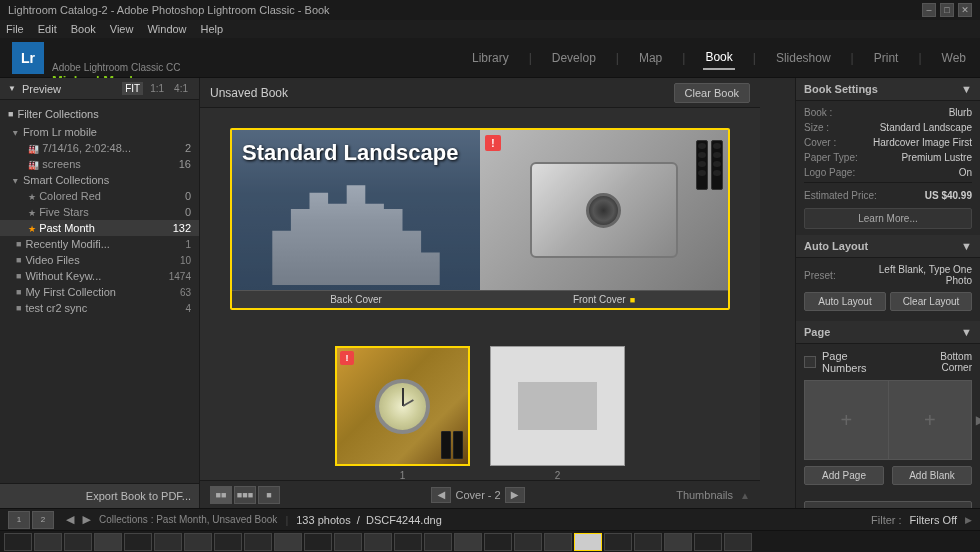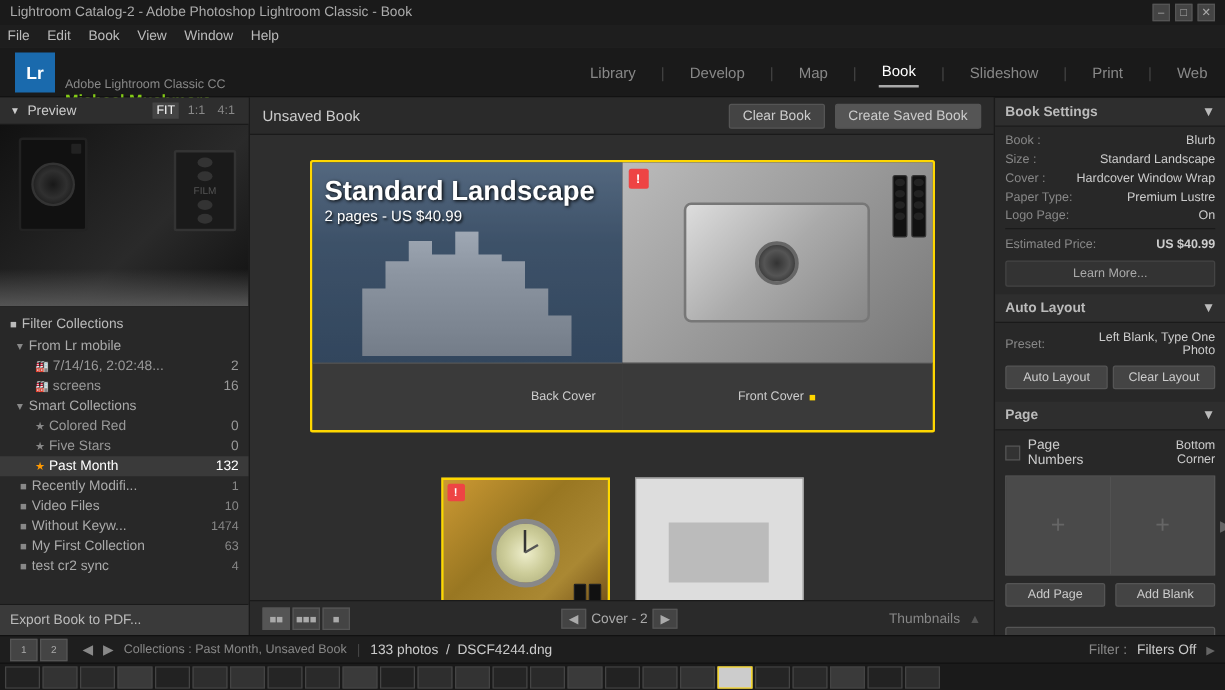--- a/index.html
+++ b/index.html
@@ -310,7 +310,6 @@
       <div class="book-toolbar-left">Unsaved Book</div>
       <div class="book-toolbar-right">
         <button class="btn">Clear Book</button>
-        <button class="btn btn-primary">Create Saved Book</button>
       </div>
     </div>
 

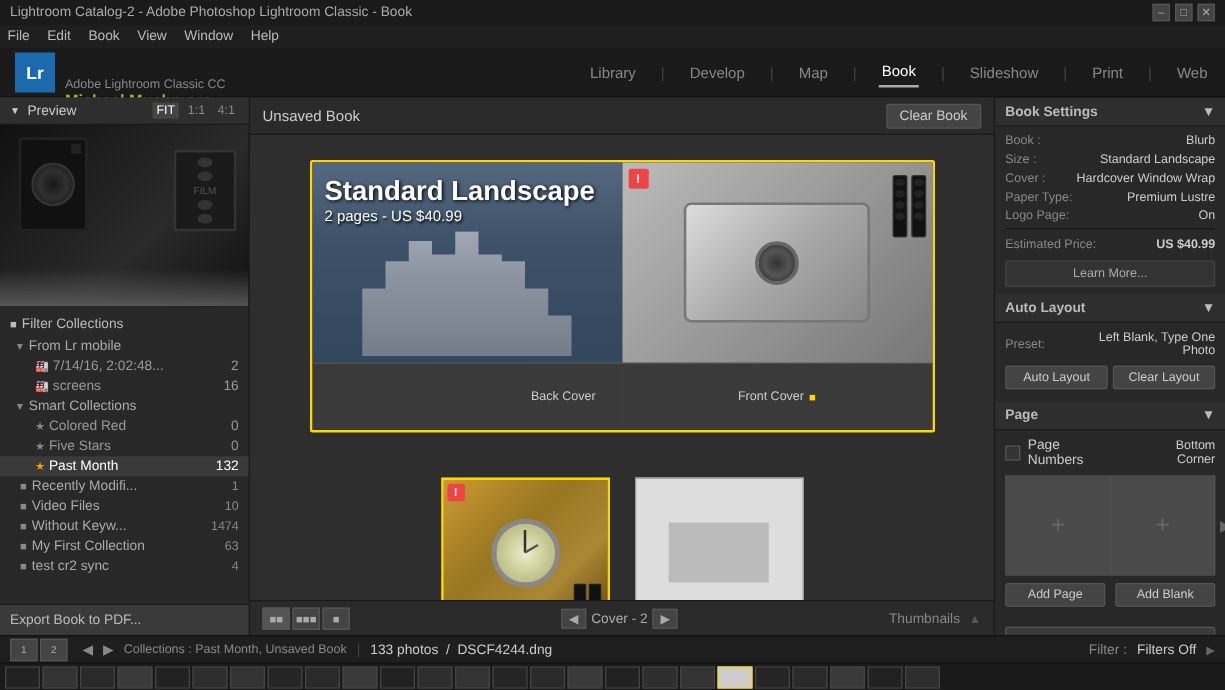--- a/index.html
+++ b/index.html
@@ -95,7 +95,7 @@
     .view-icon.active { background: #555; }
 
     
-    .right-sidebar { width: 185px; background: #282828; border-left: 1px solid #1a1a1a; display: flex; flex-direction: column; overflow-y: auto; }
+    .right-sidebar { width: 185px; background: #282828; border-left: 1px solid #1a1a1a; display: flex; flex-direction: column; overflow-y: auto; margin-left: 35px; }
     .panel-header { padding: 5px 8px; background: #2e2e2e; display: flex; align-items: center; justify-content: space-between; border-bottom: 1px solid #1a1a1a; cursor: pointer; }
     .panel-header span { font-size: 11px; color: #bbb; font-weight: bold; }
     .panel-content { padding: 6px 8px; }

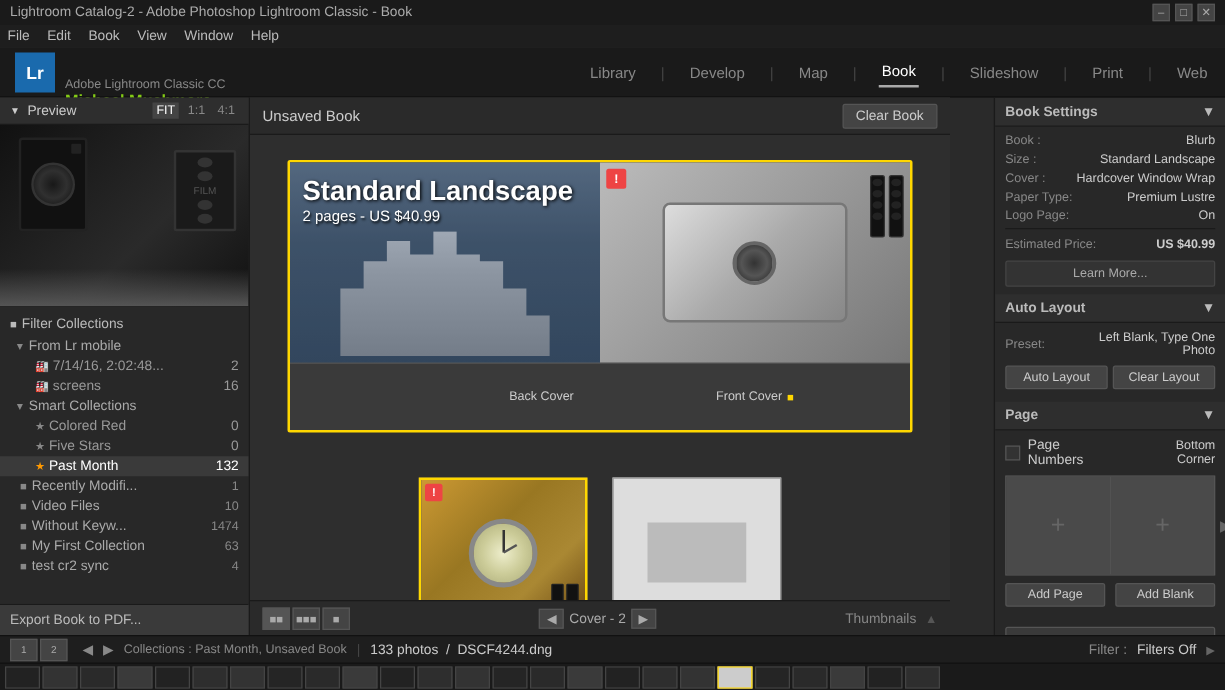--- a/index.html
+++ b/index.html
@@ -435,7 +435,7 @@
       </div>
       <div class="setting-row">
         <span class="setting-label">Cover :</span>
-        <span class="setting-value">Hardcover Window Wrap</span>
+        <span class="setting-value">Hardcover Image First</span>
       </div>
       <div class="setting-row">
         <span class="setting-label">Paper Type:</span>

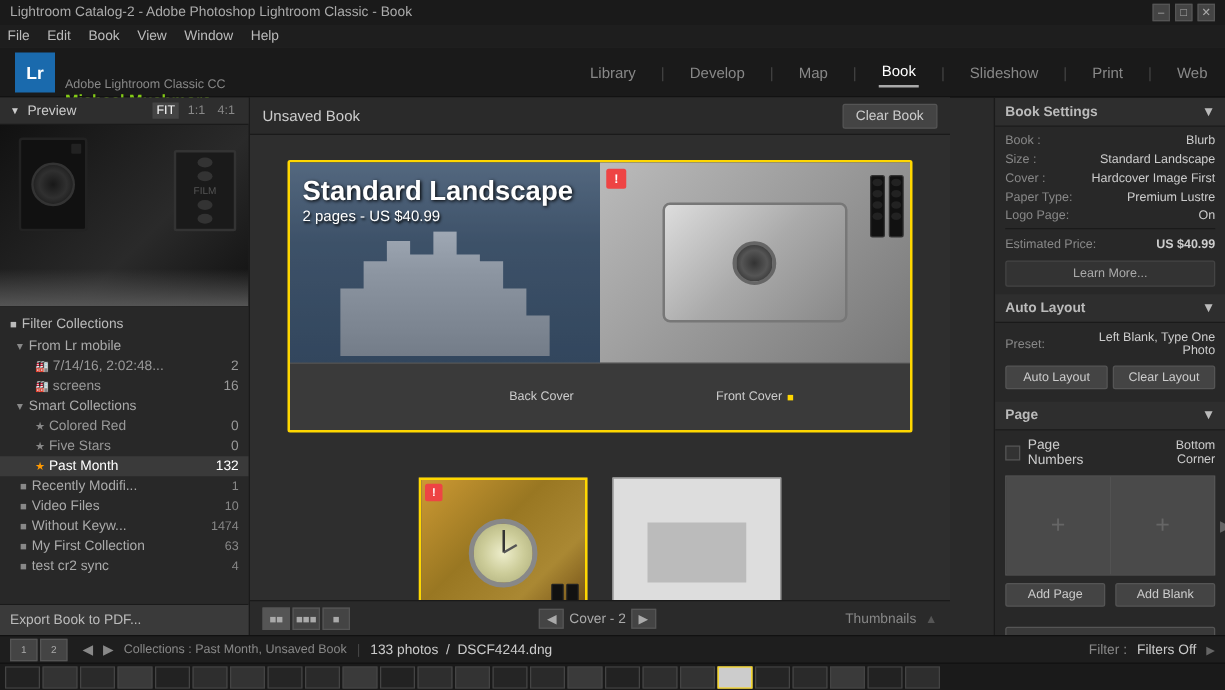--- a/index.html
+++ b/index.html
@@ -191,24 +191,6 @@
         <span class="preview-ratio active">FIT</span>
         <span class="preview-ratio">1:1</span>
         <span class="preview-ratio">4:1</span>
-      </div>
-    </div>
-    <div class="preview-image">
-      <div class="warning-badge">!</div>
-
-      <div style="width:100%;height:100%;background:linear-gradient(135deg,#111 0%,#2a2a2a 60%,#111 100%);position:relative;overflow:hidden;">
-        <div style="position:absolute;top:10px;left:15px;width:55px;height:75px;background:#111;border:2px solid #222;border-radius:3px;display:flex;align-items:center;justify-content:center;">
-          <div style="width:35px;height:35px;border-radius:50%;background:radial-gradient(circle,#181818,#303030,#101010);border:2px solid #333;"></div>
-          <div style="position:absolute;top:3px;right:3px;width:8px;height:8px;background:#222;border-radius:1px;"></div>
-        </div>
-        <div style="position:absolute;right:10px;top:20px;width:50px;height:65px;background:#1a1a1a;border:2px solid #333;border-radius:2px;display:flex;flex-direction:column;align-items:center;justify-content:space-around;padding:3px;">
-          <div style="width:12px;height:8px;background:#333;border-radius:50%;"></div>
-          <div style="width:12px;height:8px;background:#333;border-radius:50%;"></div>
-          <div style="font-size:8px;color:#555;text-align:center;">FILM</div>
-          <div style="width:12px;height:8px;background:#333;border-radius:50%;"></div>
-          <div style="width:12px;height:8px;background:#333;border-radius:50%;"></div>
-        </div>
-        <div style="position:absolute;bottom:0;left:0;right:0;height:30px;background:linear-gradient(to top,#555,transparent);"></div>
       </div>
     </div>
 

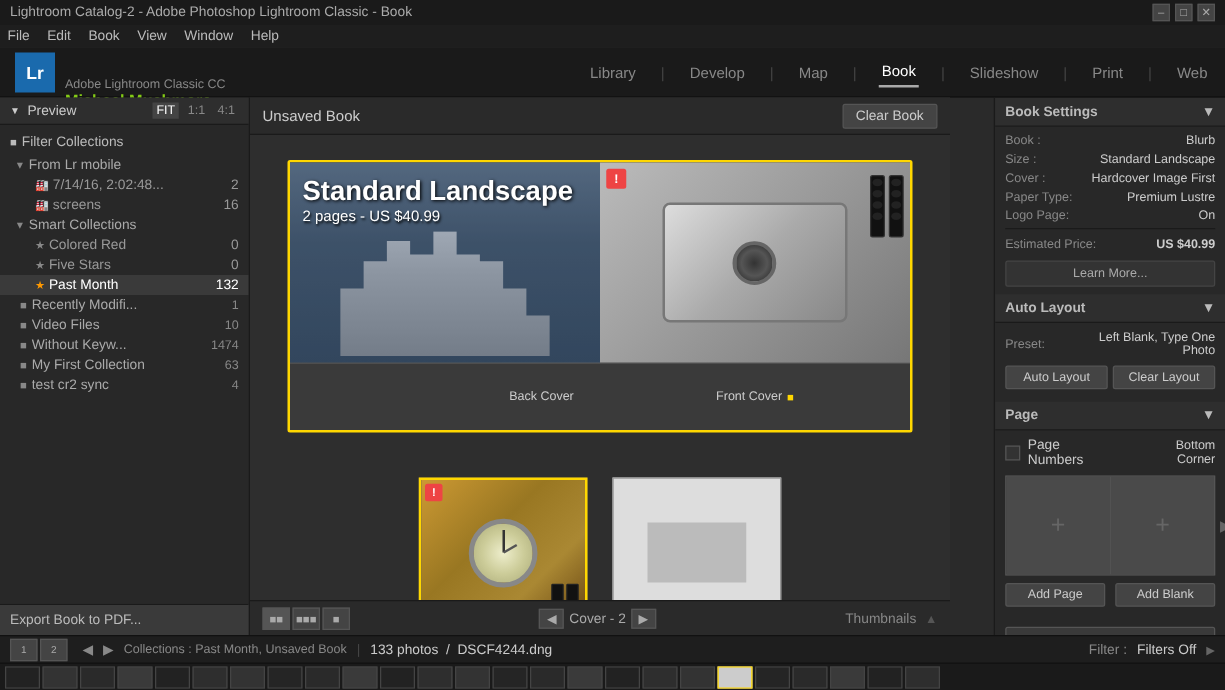--- a/index.html
+++ b/index.html
@@ -303,7 +303,6 @@
 
             <div class="cover-overlay">
               <h2>Standard Landscape</h2>
-              <p>2 pages - US $40.99</p>
             </div>
 
             <div class="cover-photo-left">

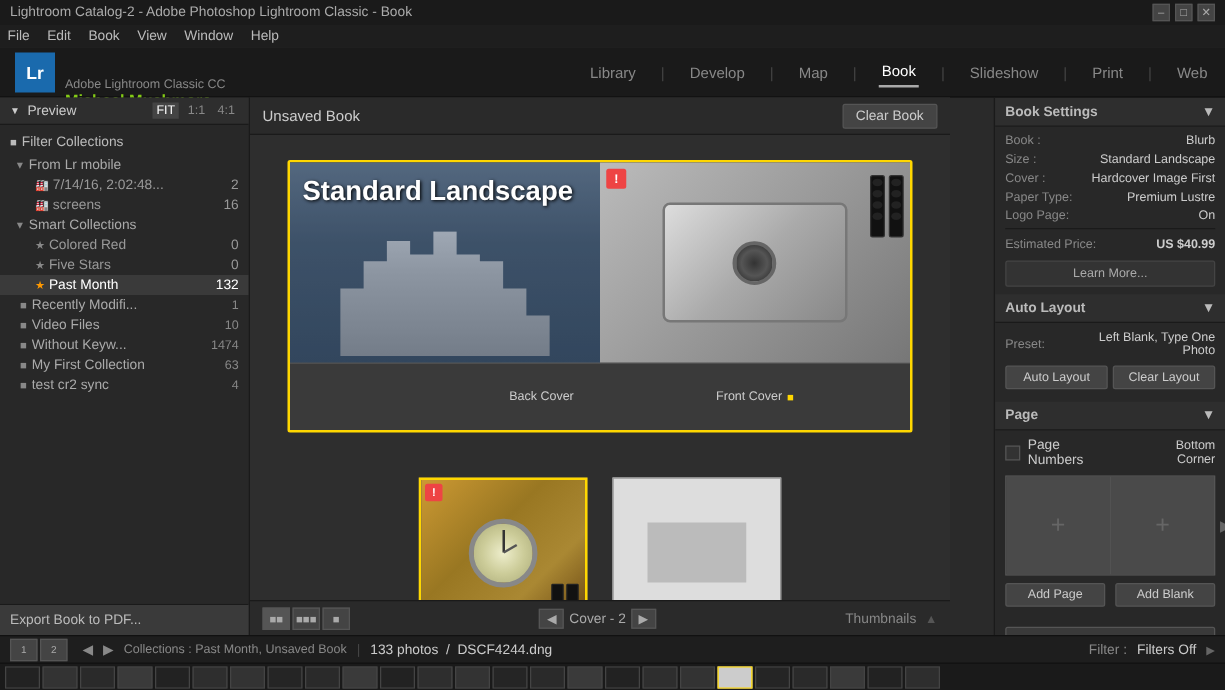--- a/index.html
+++ b/index.html
@@ -71,7 +71,7 @@
     .cover-photo-left { flex: 1; height: 160px; background: linear-gradient(135deg, #3a4a5a, #5a6a7a); overflow: hidden; position: relative; }
     .cover-photo-right { flex: 1; height: 160px; background: #888; overflow: hidden; position: relative; display: flex; align-items: center; justify-content: center; }
     .cover-labels { display: flex; }
-    .cover-label { flex: 1; text-align: right; padding: 21px; background: #3a3a3a; font-size: 10px; color: #ccc; border-top: 1px solid #555; }
+    .cover-label { flex: 1; text-align: center; padding: 3px; background: #3a3a3a; font-size: 10px; color: #ccc; border-top: 1px solid #555; }
     .cover-label.back { }
     .cover-label.front { display: flex; align-items: center; justify-content: center; gap: 4px; }
     .pages-row { display: flex; gap: 20px; }

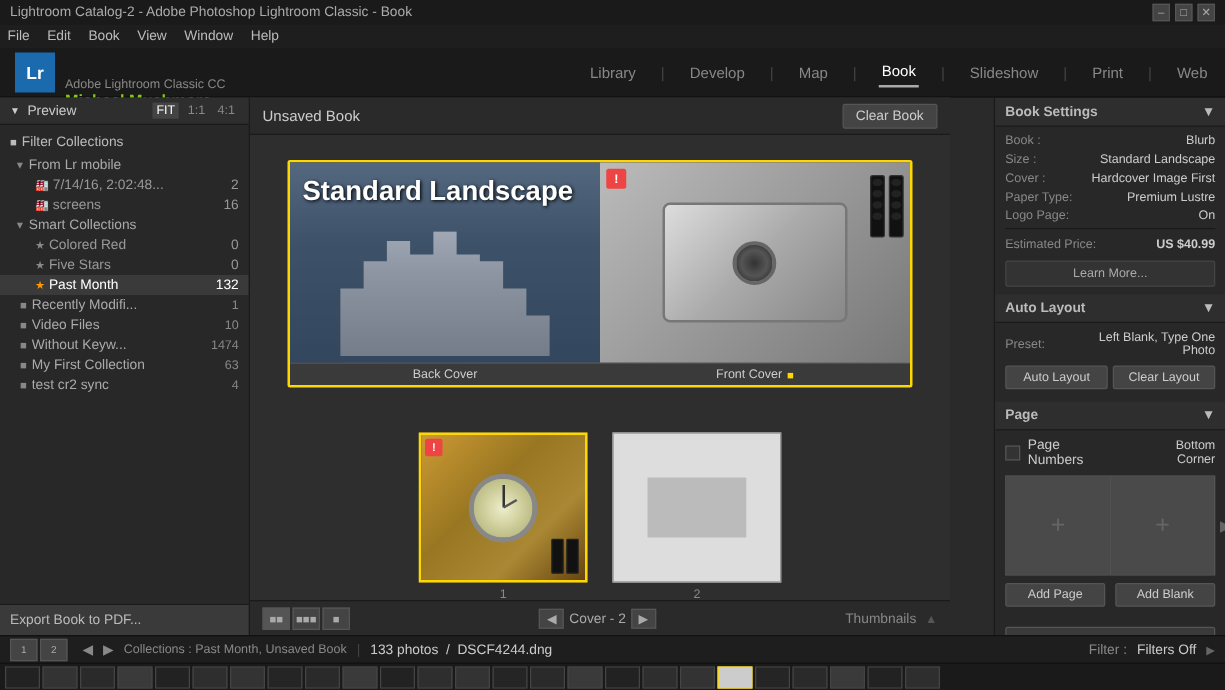--- a/index.html
+++ b/index.html
@@ -51,7 +51,7 @@
     .triangle.open { transform: rotate(90deg); display: inline-block; }
     .active-item { background: #3a3a3a; color: #fff; }
 
-    .export-btn { padding: 6px 8px; background: #3a3a3a; border-top: 1px solid #1a1a1a; text-align: left; cursor: pointer; color: #bbb; font-size: 11px; }
+    .export-btn { padding: 6px 8px; background: #3a3a3a; border-top: 1px solid #1a1a1a; text-align: right; cursor: pointer; color: #bbb; font-size: 11px; }
 
     
     .center { flex: 1; background: #2e2e2e; display: flex; flex-direction: column; overflow: hidden; }

